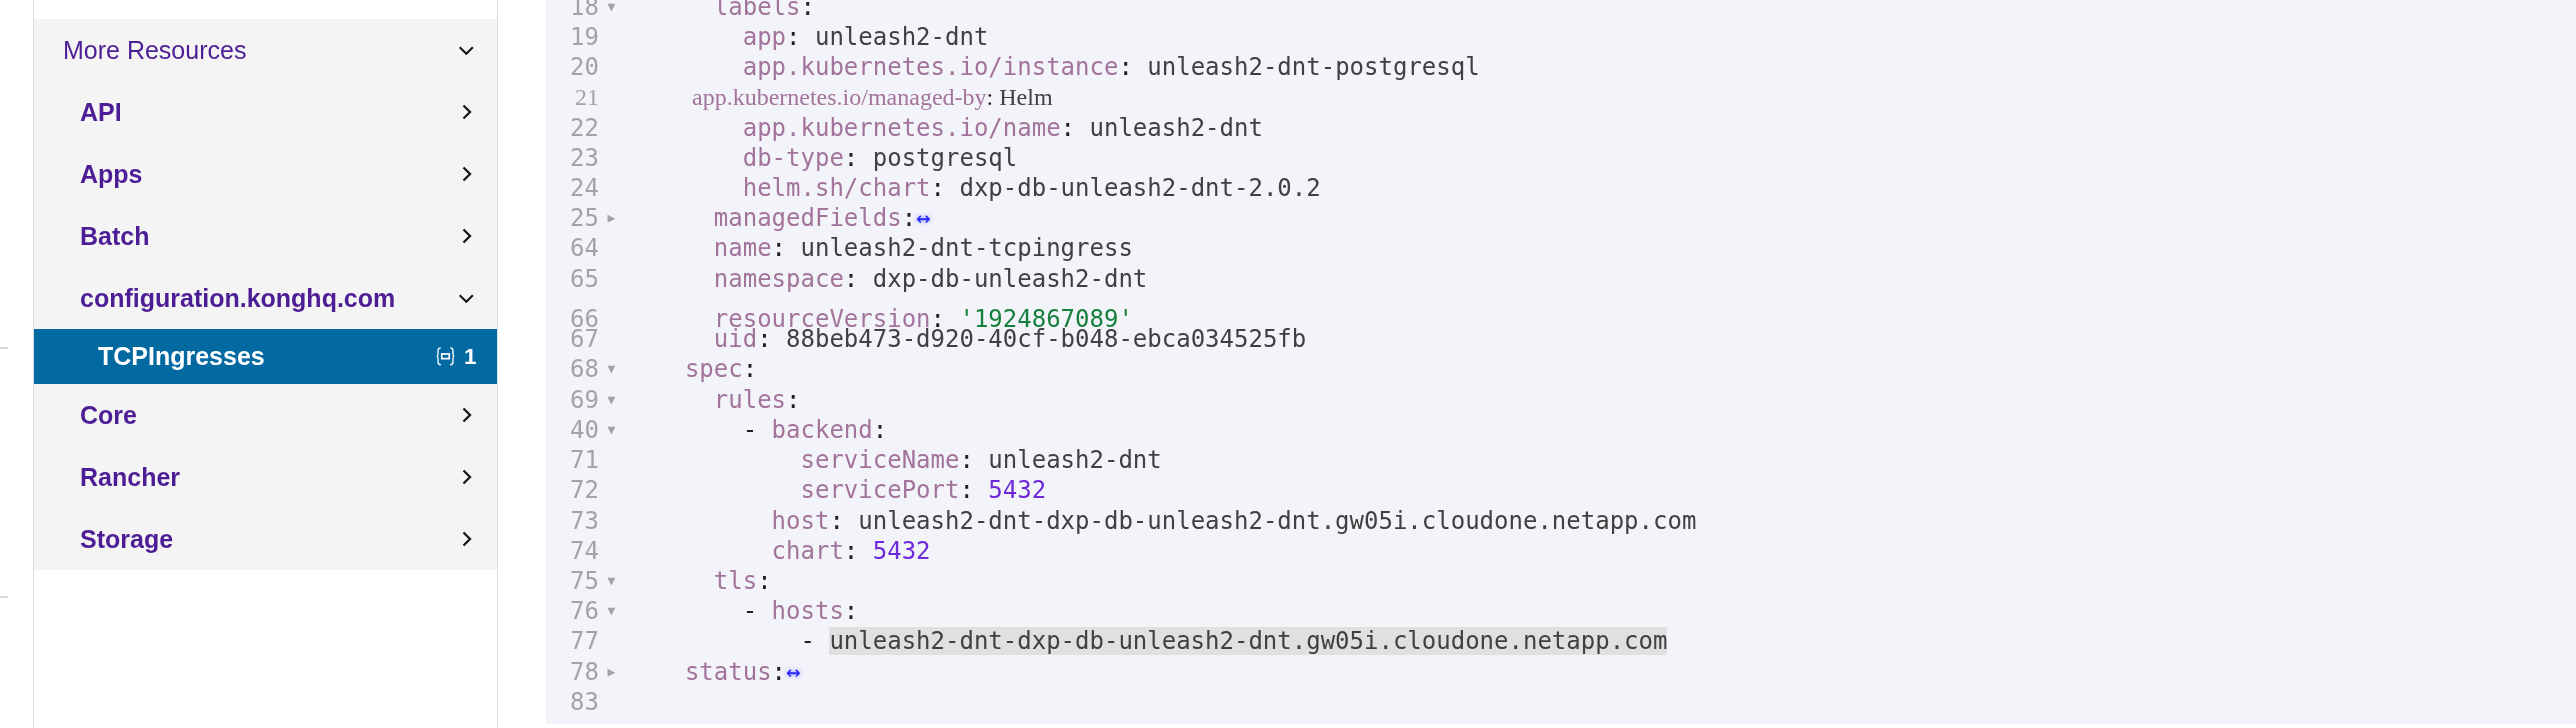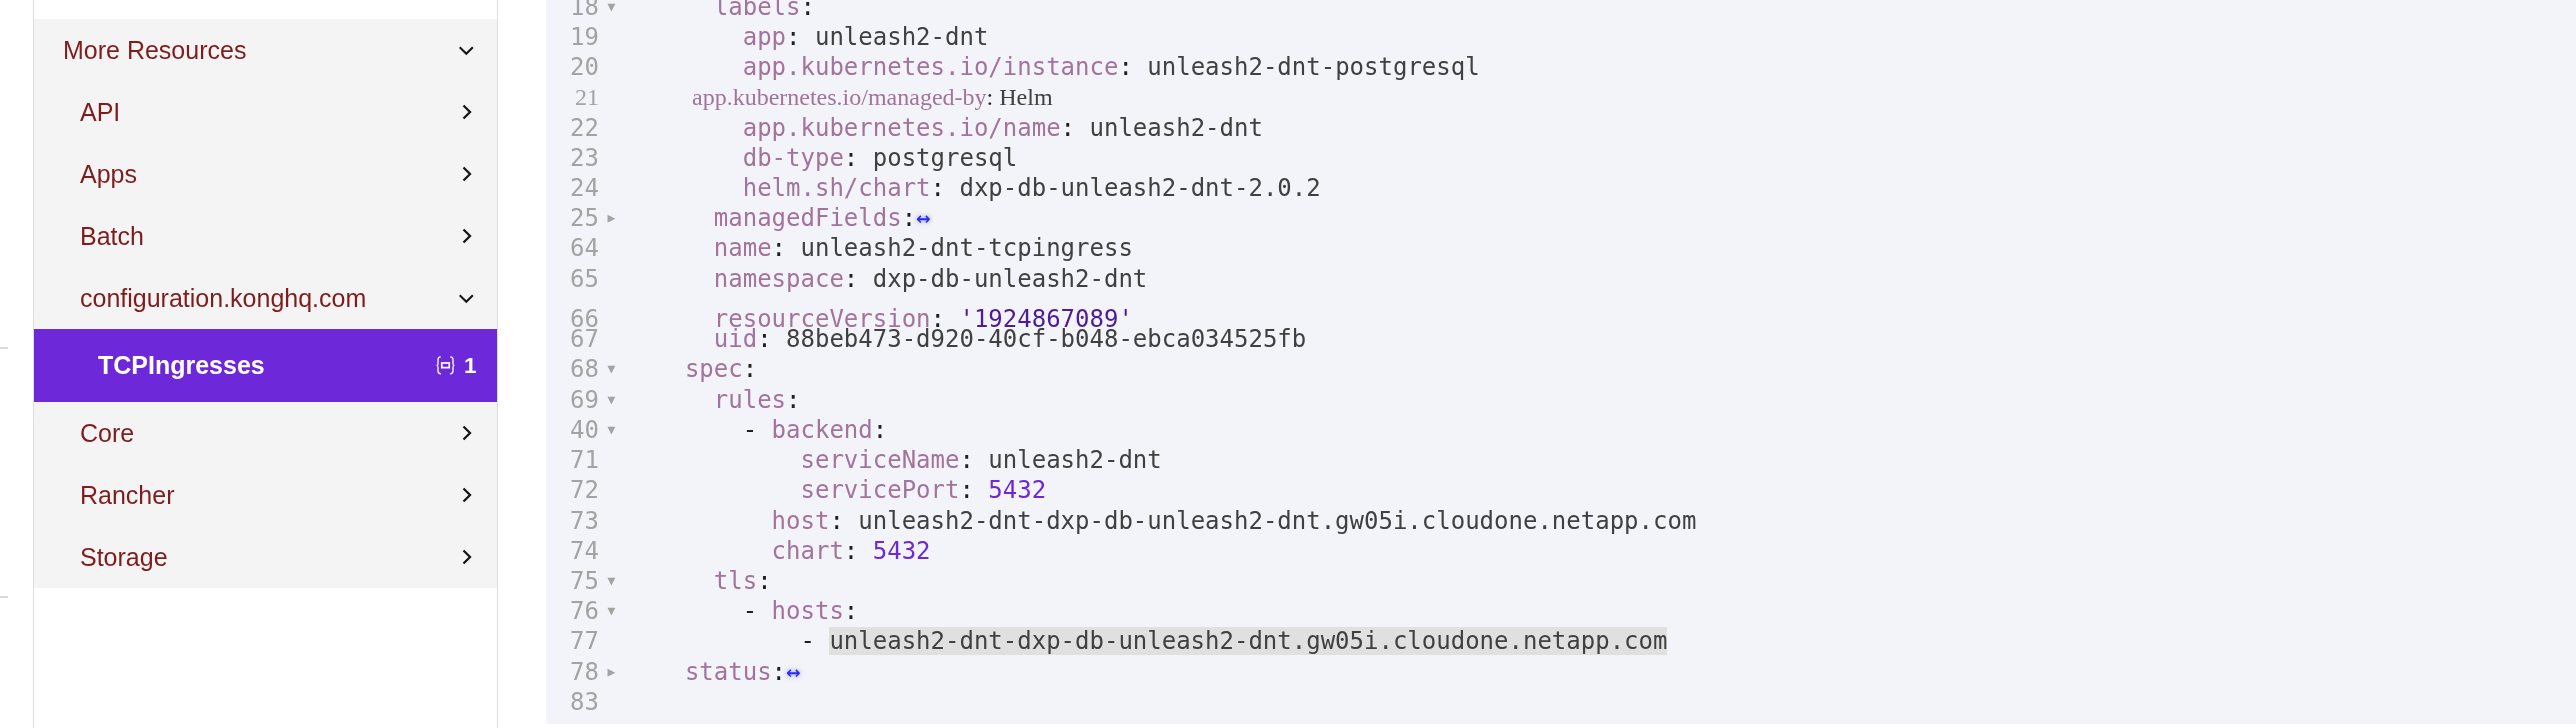--- a/index.html
+++ b/index.html
@@ -25,7 +25,7 @@
   .nav-group { background: #f4f4f4; }
   .nav-item {
     position: relative; height: 62px; display: flex; align-items: center;
-    color: #7f1d1d; font-size: 25px; cursor: pointer; box-sizing: border-box;
+    color: #4c1d95; font-size: 25px; cursor: pointer; box-sizing: border-box;
   }
   .nav-item.level0 { padding-left: 29px; }
   .nav-item.level1 { padding-left: 46px; }

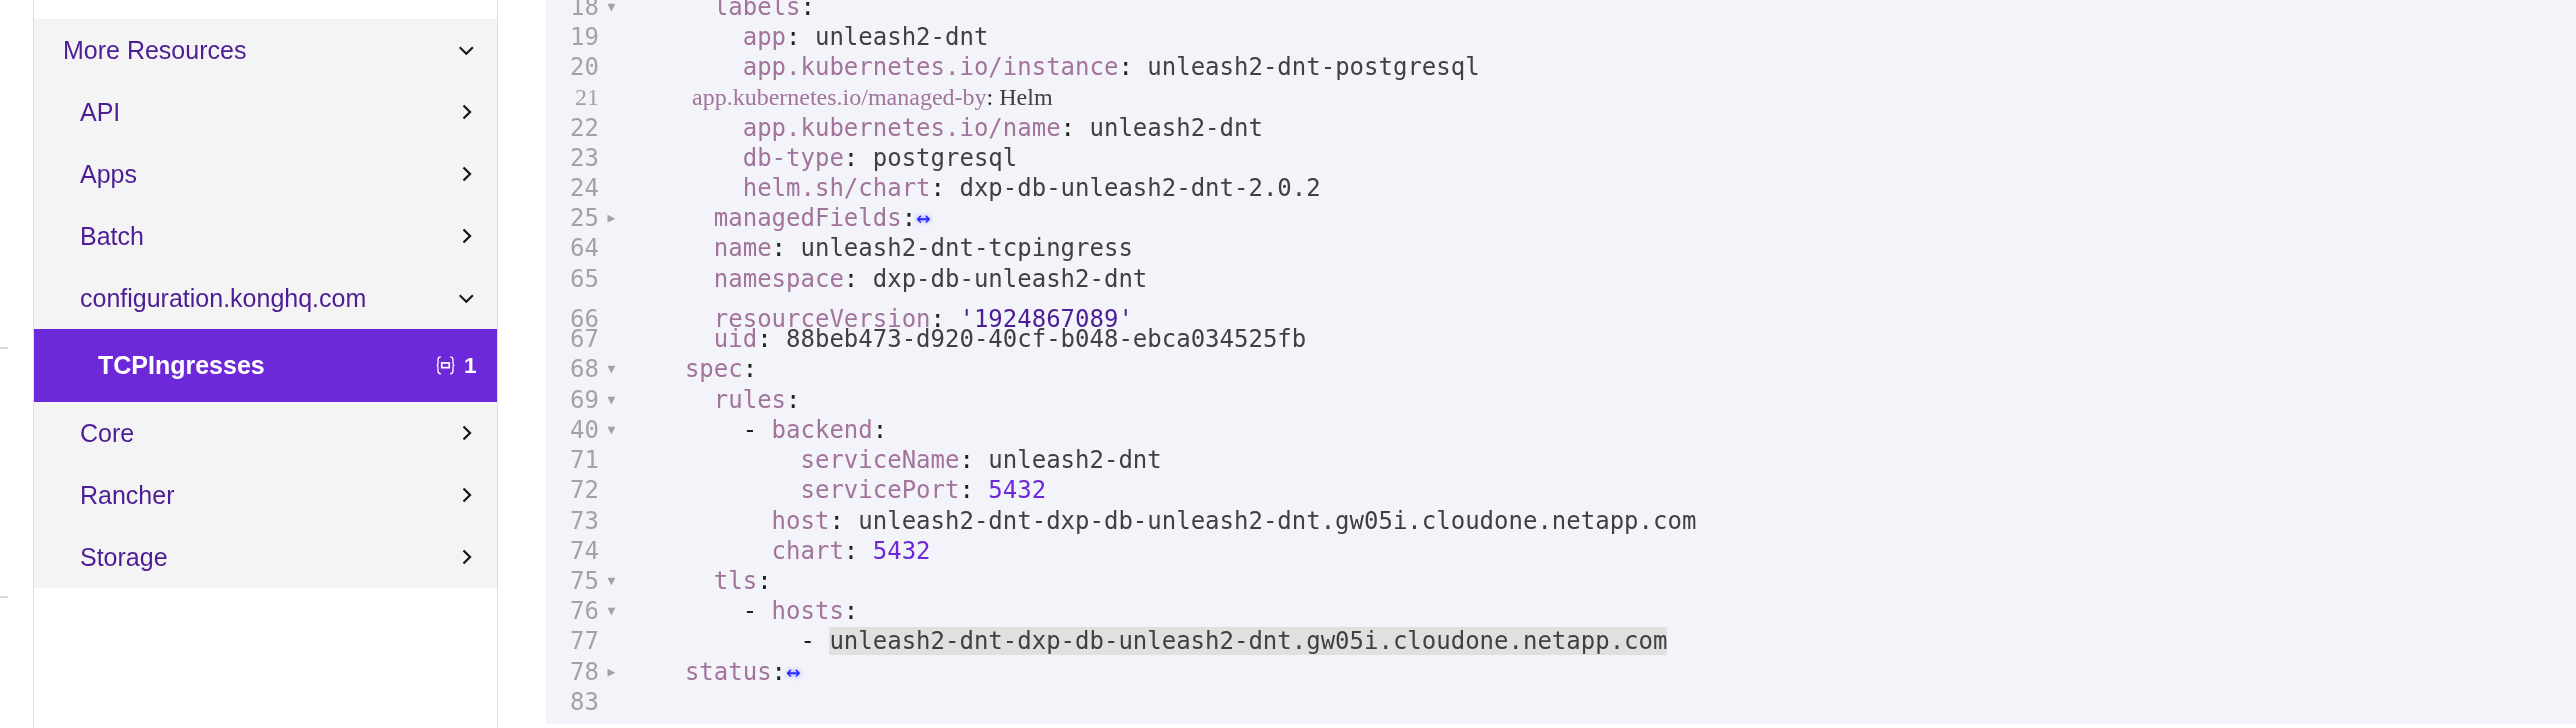--- a/index.html
+++ b/index.html
@@ -28,7 +28,7 @@
     color: #4c1d95; font-size: 25px; cursor: pointer; box-sizing: border-box;
   }
   .nav-item.level0 { padding-left: 29px; }
-  .nav-item.level1 { padding-left: 46px; }
+  .nav-item.level1 { padding-left: 46px; font-weight: bold; }
   .nav-item.level2 { padding-left: 64px; }
   .nav-item.active {
     background: #6d28d9; color: #ffffff; font-weight: bold; height: 73px; text-align: center;

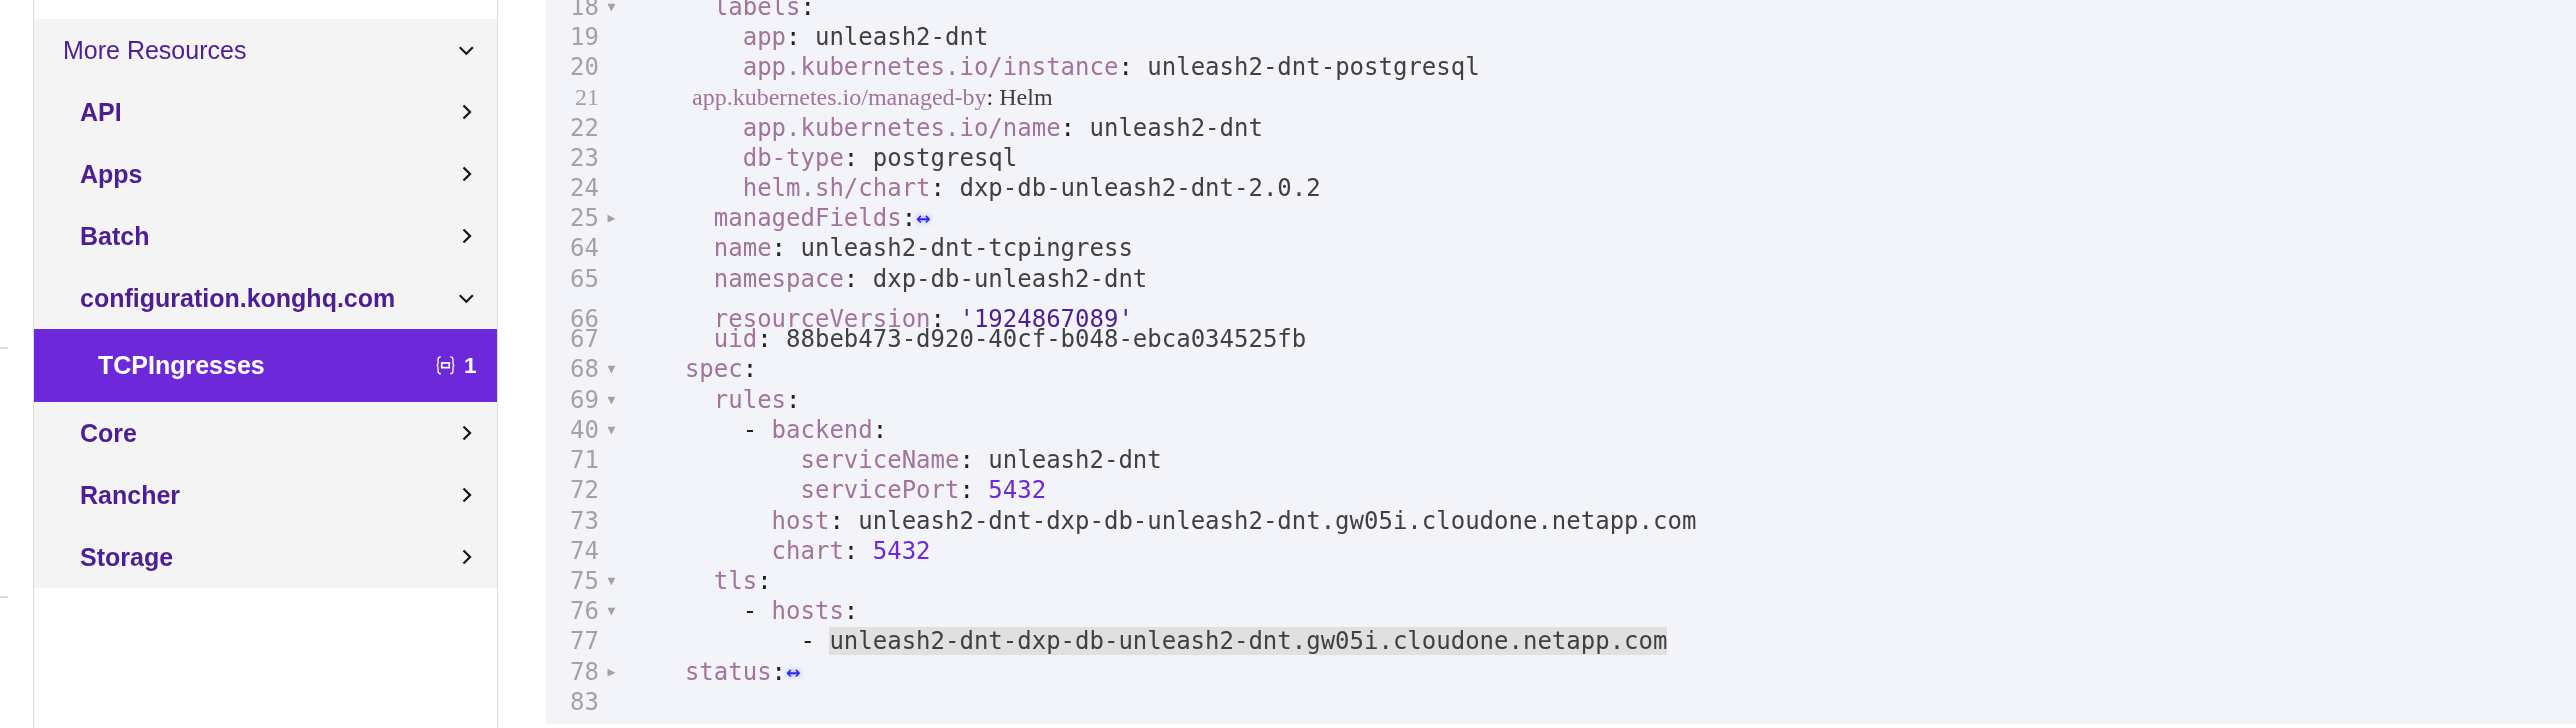--- a/index.html
+++ b/index.html
@@ -67,7 +67,7 @@
   .p { color: #1f1f1f; }
   .v { color: #404040; }
   .n { color: #6d28d9; }
-  .s { color: #4c1d95; }
+  .s { color: #15803d; }
   .ellip { color: #2727ff; text-shadow: 0 0 5.6px rgba(80,80,255,0.6); }
   .sel { background: #e0e0e0; }
 </style>

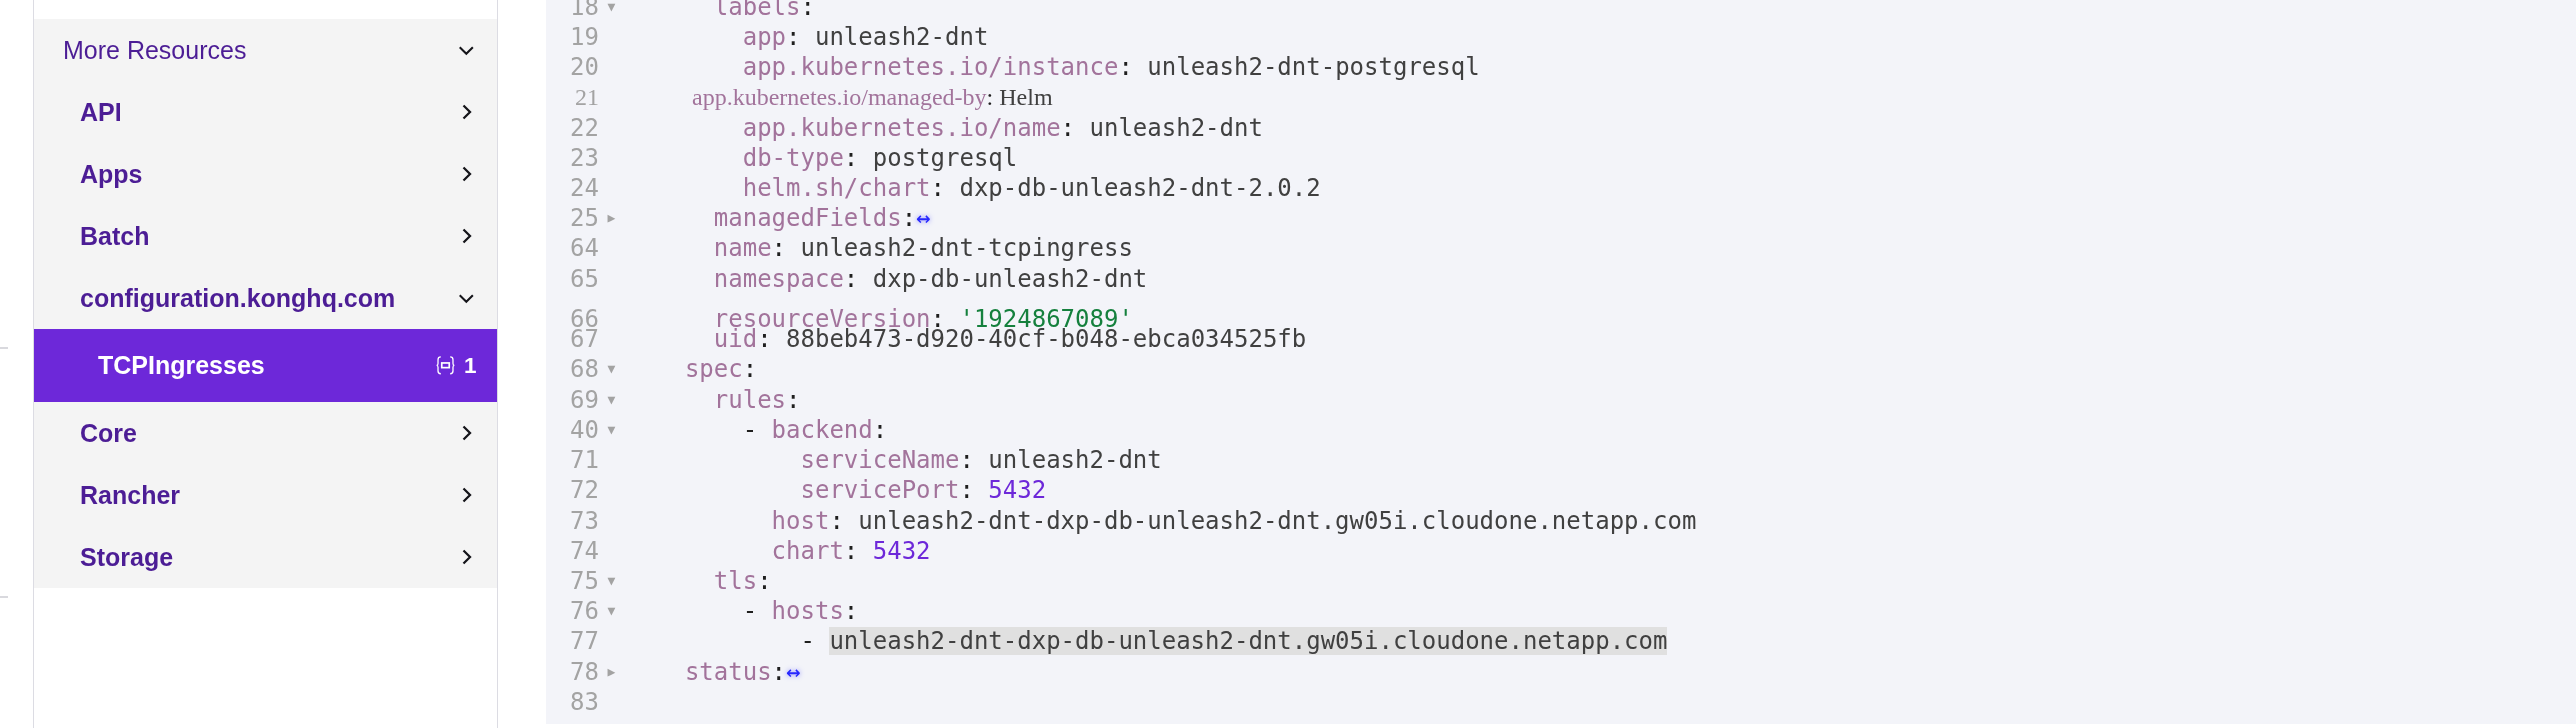--- a/index.html
+++ b/index.html
@@ -31,7 +31,7 @@
   .nav-item.level1 { padding-left: 46px; font-weight: bold; }
   .nav-item.level2 { padding-left: 64px; }
   .nav-item.active {
-    background: #6d28d9; color: #ffffff; font-weight: bold; height: 73px; text-align: center;
+    background: #0369a1; color: #ffffff; font-weight: bold; height: 55px; text-align: center;
   }
   .nav-item .chev {
     position: absolute; right: 20.6px; top: 50%; width: 20.6px; height: 20.6px;

